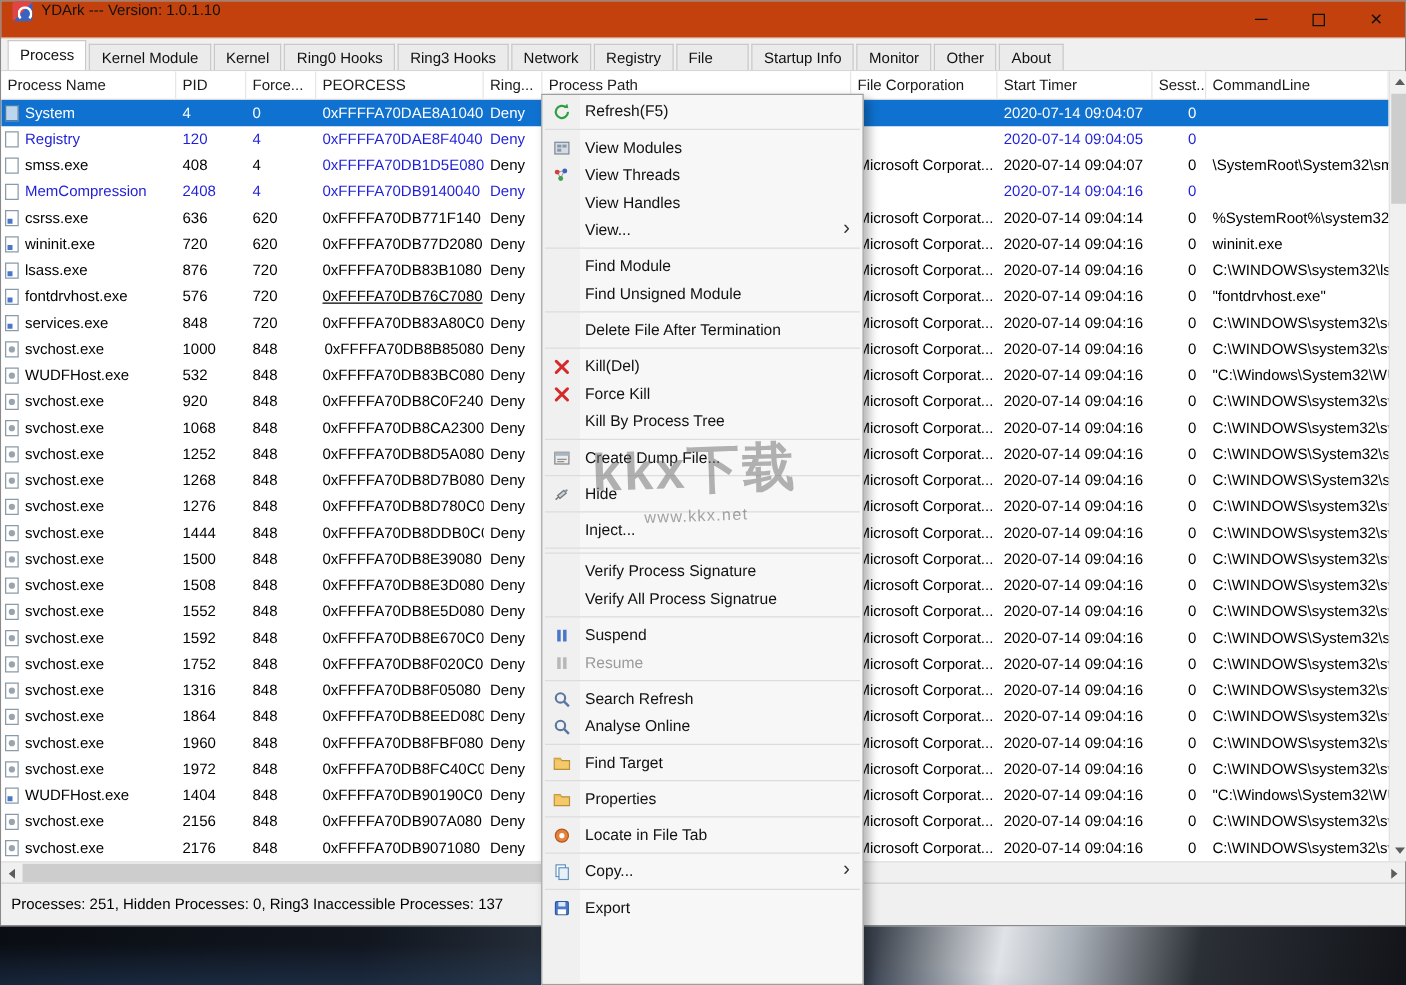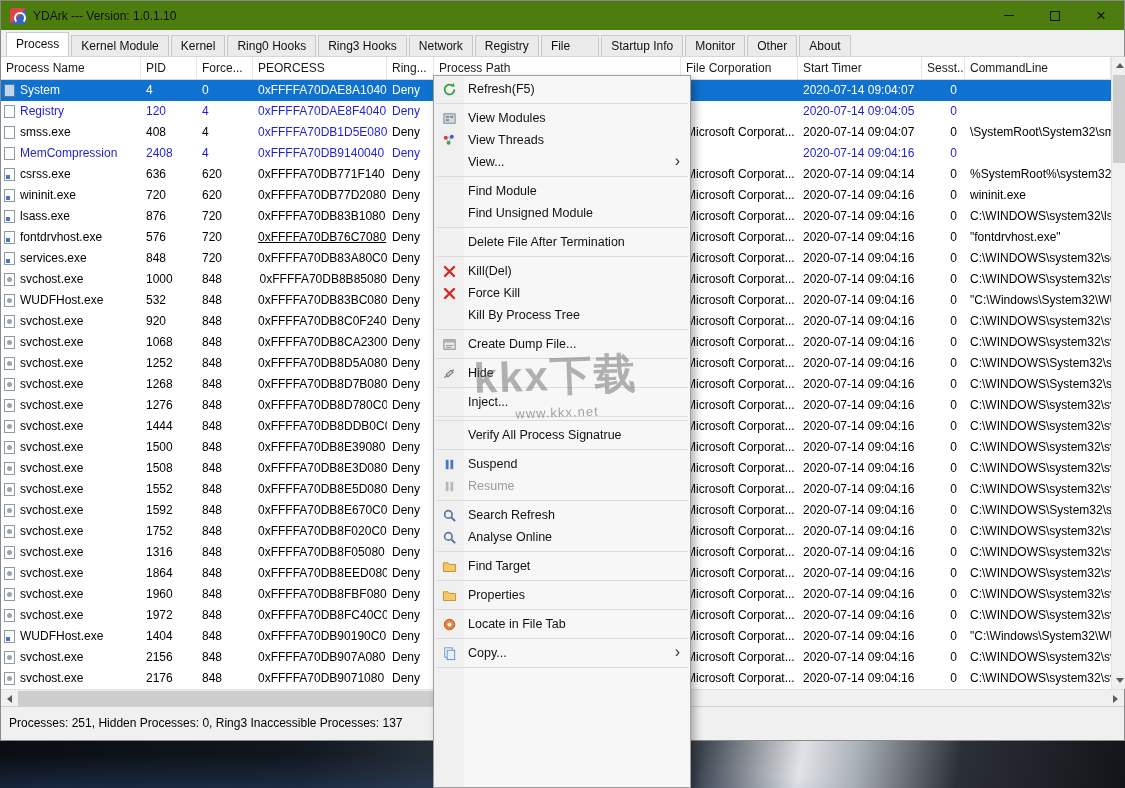--- a/index.html
+++ b/index.html
@@ -8,7 +8,7 @@
 
   
   .window { position:absolute; left:0; top:0; width:1125px; height:741px; background:#fff; border:1px solid #8a8a8a; }
-  .titlebar { height:30px; display:flex; align-items:center; background:#4d7c0f; border-bottom:1px solid #ececec; }
+  .titlebar { height:30px; display:flex; align-items:flex-start; background:#c2410c; border-bottom:1px solid #ececec; }
   .app-icon { width:16px; height:16px; margin:0 7px 0 9px; border-radius:3px;
               background:linear-gradient(135deg,#e04545 0 52%,#3a63c0 52% 100%); position:relative; }
   .app-icon::after { content:""; position:absolute; left:4px; top:4px; width:8px; height:8px; border-radius:50%; border:2px solid #fff; border-bottom-color:transparent; }

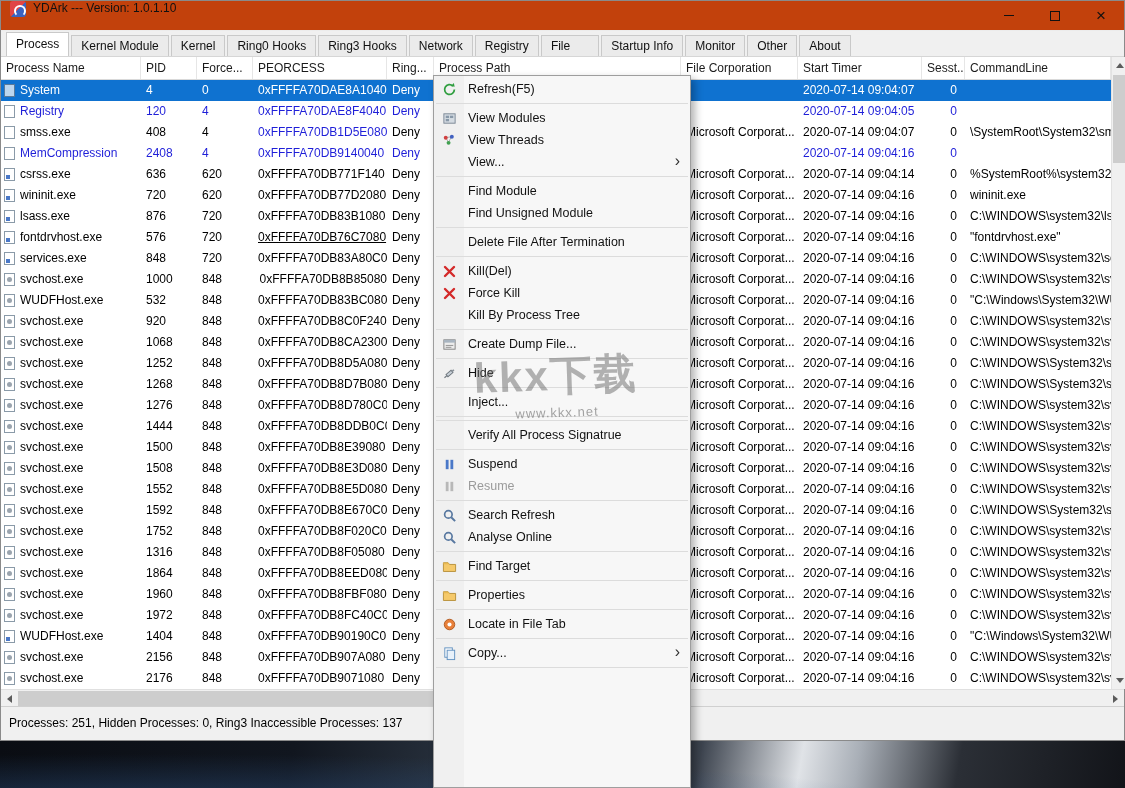--- a/index.html
+++ b/index.html
@@ -634,6 +634,10 @@
     </div>
     <div class="mi">
       <span class="ic"></span>
+      <span>View Handles</span>
+    </div>
+    <div class="mi">
+      <span class="ic"></span>
       <span>View...</span>
       <span class="arrow">›</span>
     </div>

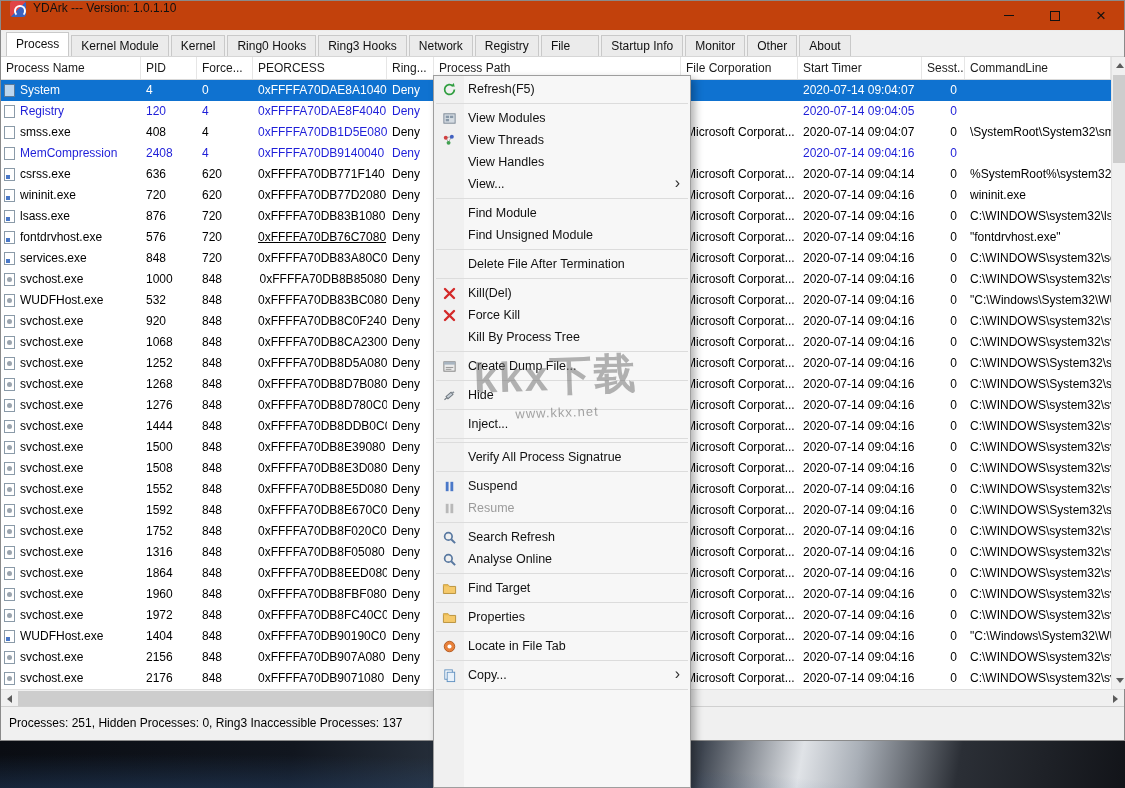--- a/index.html
+++ b/index.html
@@ -709,6 +709,10 @@
     <div class="msep"></div>
     <div class="mi">
       <span class="ic"></span>
+      <span>Verify Process Signature</span>
+    </div>
+    <div class="mi">
+      <span class="ic"></span>
       <span>Verify All Process Signatrue</span>
     </div>
     <div class="msep"></div>

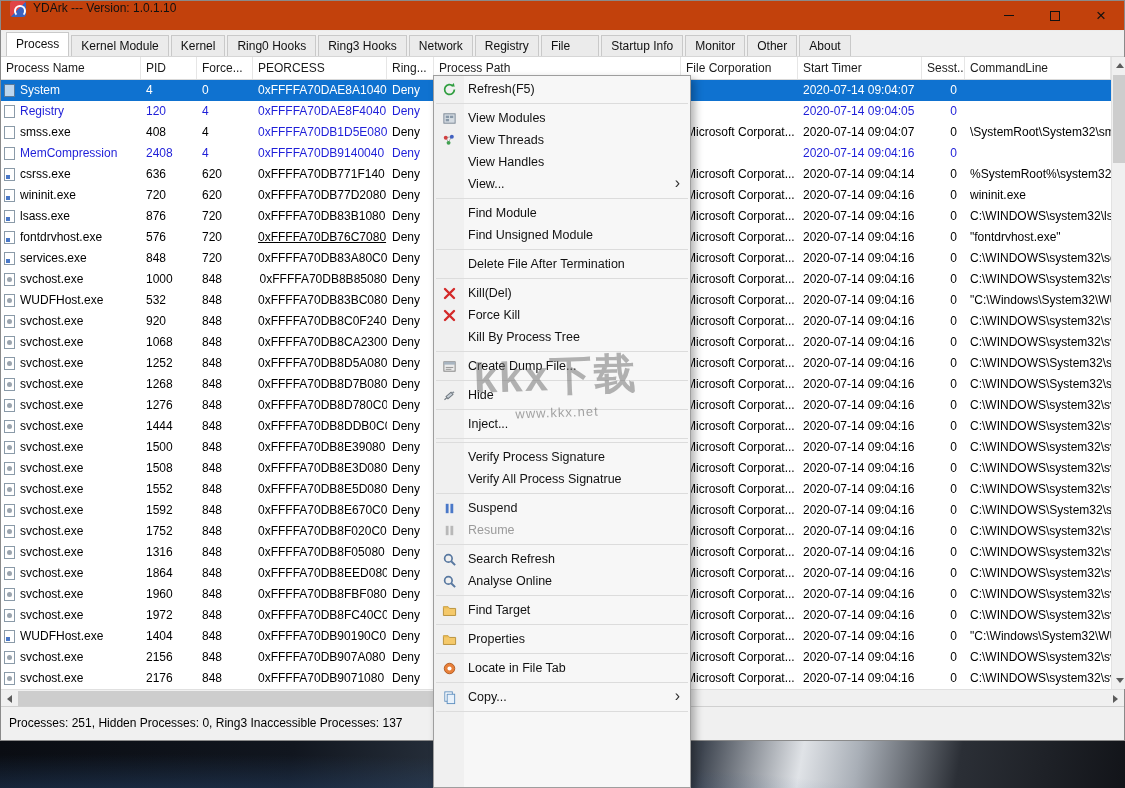--- a/index.html
+++ b/index.html
@@ -795,6 +795,16 @@
       <span class="arrow">›</span>
     </div>
     <div class="msep"></div>
+    <div class="mi">
+      <span class="ic">
+        <svg viewBox="0 0 16 16">
+          <rect x="2.5" y="2.5" width="11" height="11" rx="1" fill="#4a78c8" stroke="#2a58a8"></rect>
+          <rect x="5" y="2.8" width="6" height="3.8" fill="#dce8f4"></rect>
+          <rect x="4.5" y="9" width="7" height="4.3" fill="#fff"></rect>
+        </svg>
+      </span>
+      <span>Export</span>
+    </div>
   </div>
 
 <div class="watermark">

